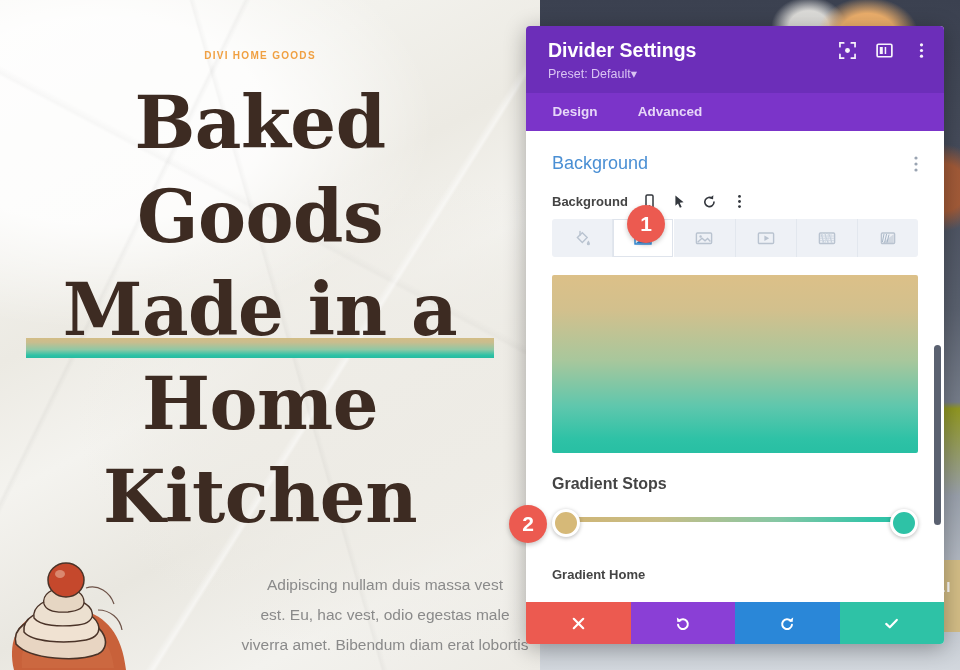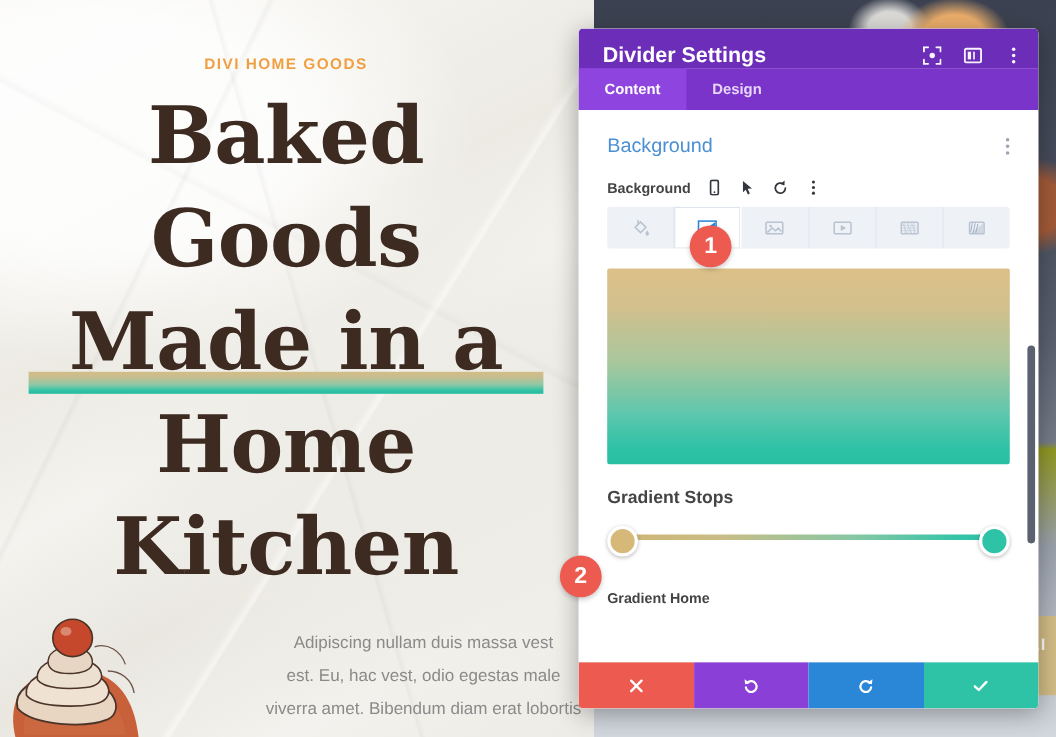--- a/index.html
+++ b/index.html
@@ -43,7 +43,7 @@
 
   .eyebrow{
     position:absolute;left:0;top:50px;width:520px;text-align:center;
-    font-size:14px;font-weight:bold;letter-spacing:1.3px;color:#f0a042;
+    font-size:10px;font-weight:bold;letter-spacing:1.3px;color:#f0a042;
   }
   .headline{
     position:absolute;left:0;top:76px;width:520px;text-align:center;

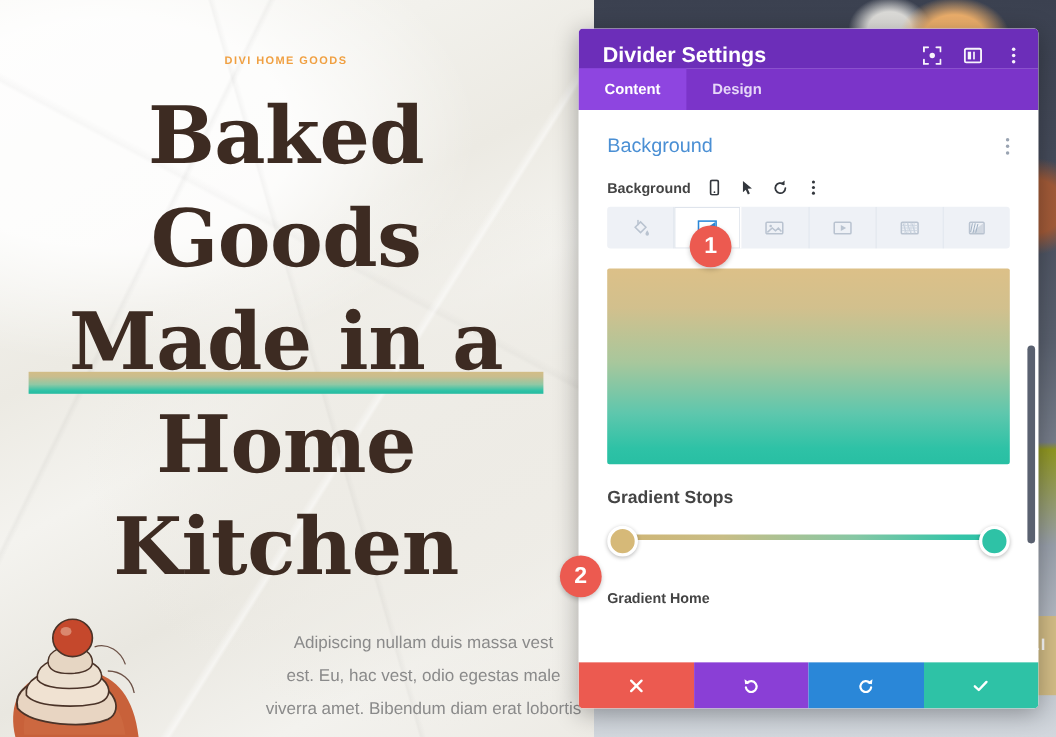--- a/index.html
+++ b/index.html
@@ -213,6 +213,9 @@
 
   <div class="modal-head">
     <div class="modal-title">Divider Settings</div>
+    <div class="modal-preset">
+      <span>Preset: Default</span><span>▾</span>
+    </div>
 
     <div class="head-icons">
       <svg class="hicon" viewBox="0 0 18 18">

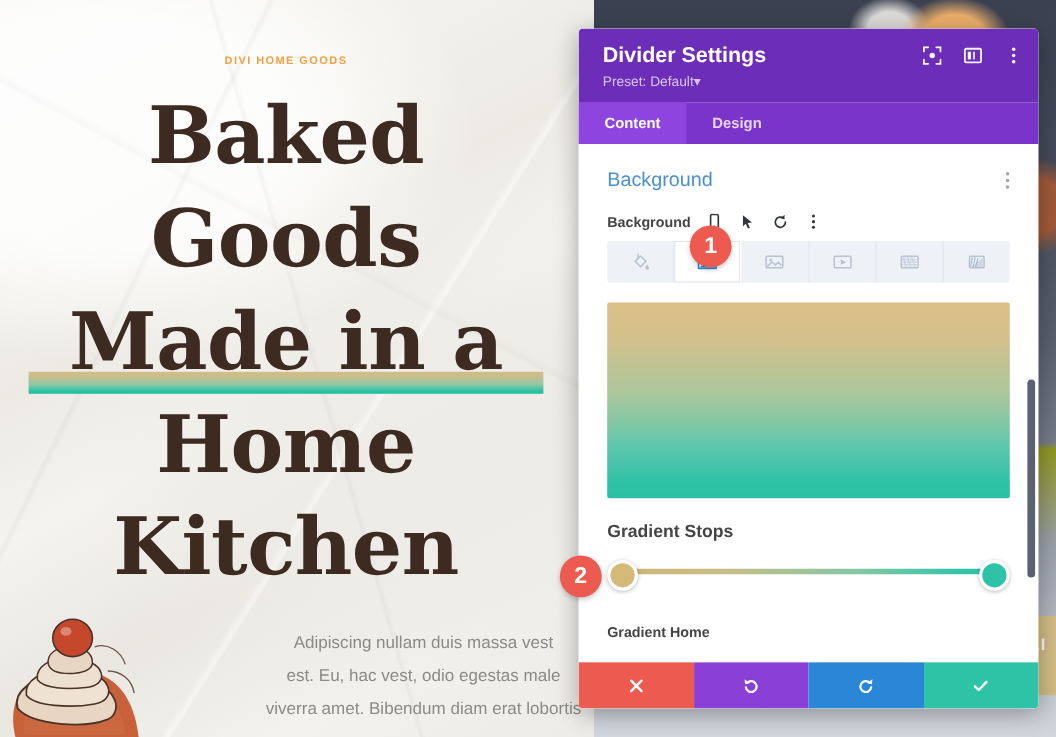--- a/index.html
+++ b/index.html
@@ -236,7 +236,6 @@
   </div>
 
   <div class="tabs">
-    <div class="tab active">Content</div>
     <div class="tab">Design</div>
   </div>
 

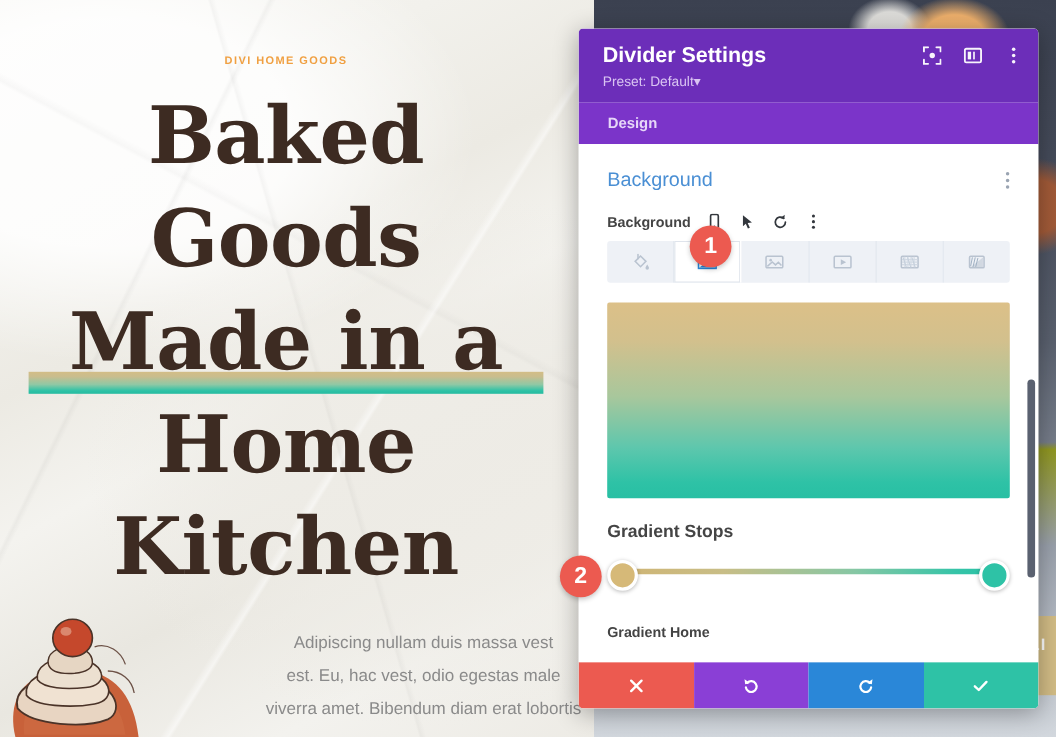--- a/index.html
+++ b/index.html
@@ -237,6 +237,7 @@
 
   <div class="tabs">
     <div class="tab">Design</div>
+    <div class="tab">Advanced</div>
   </div>
 
   <div class="modal-body">

